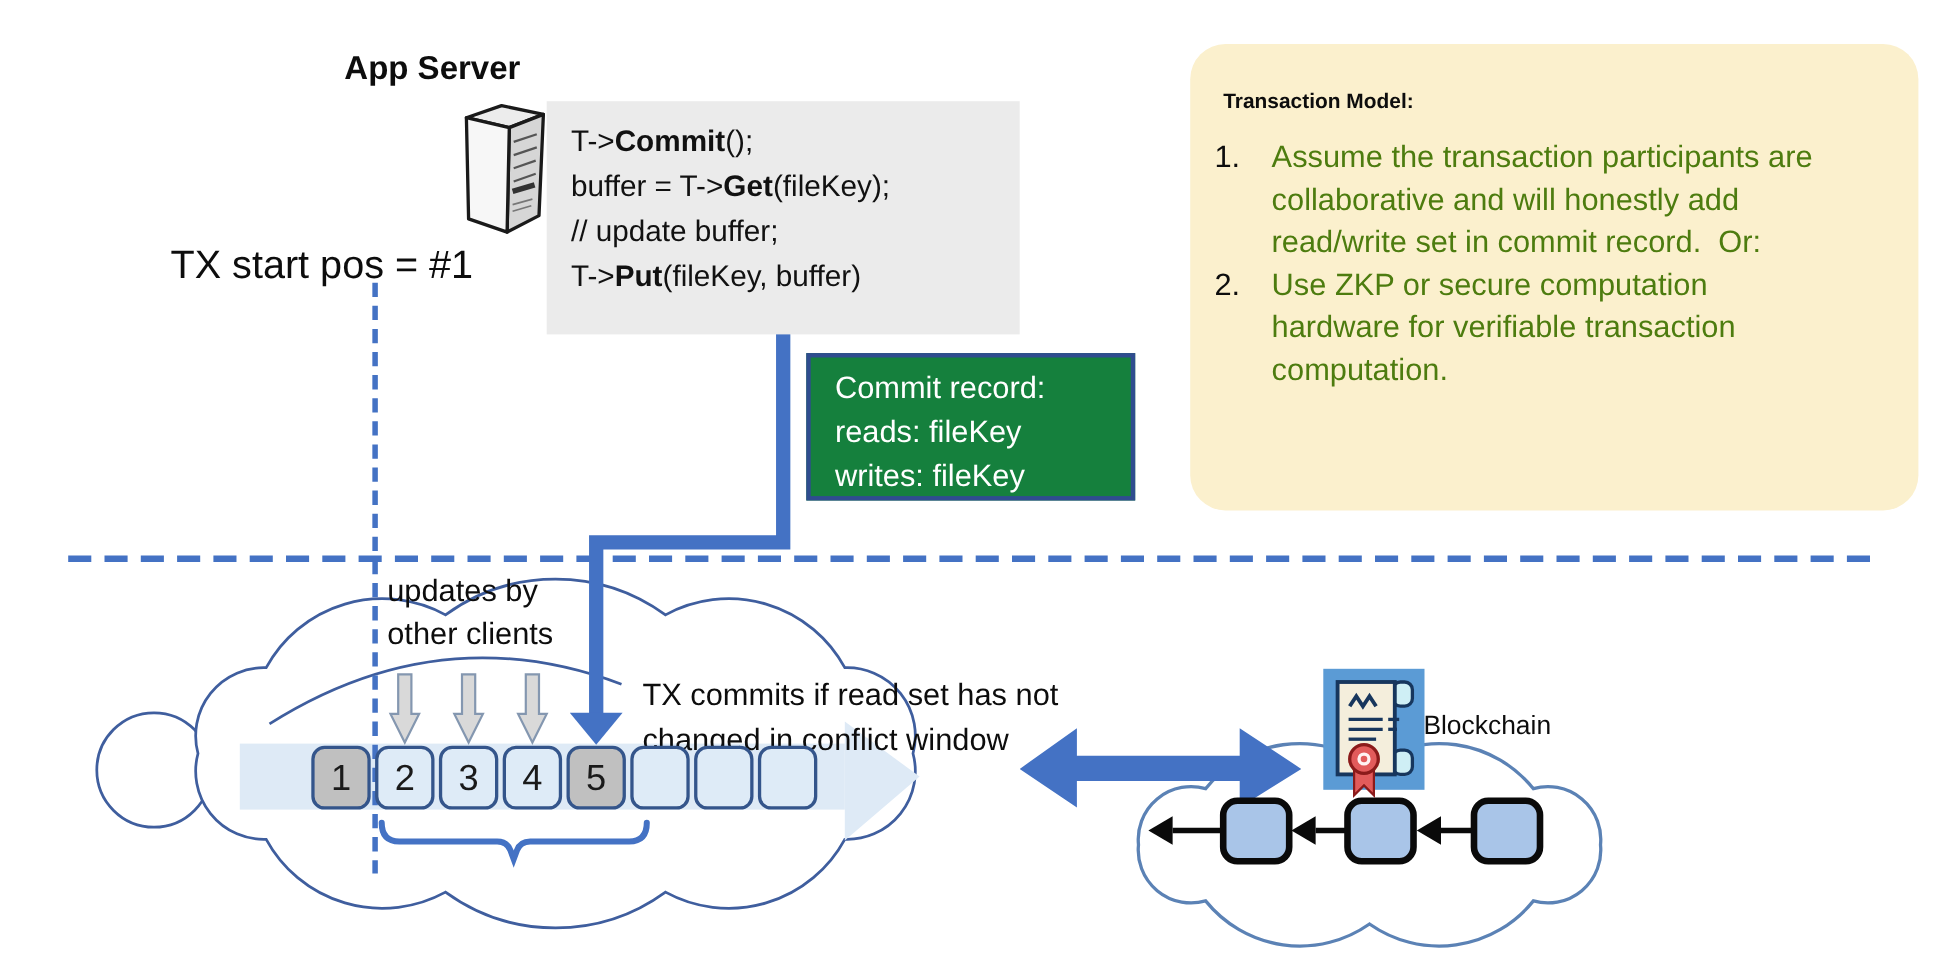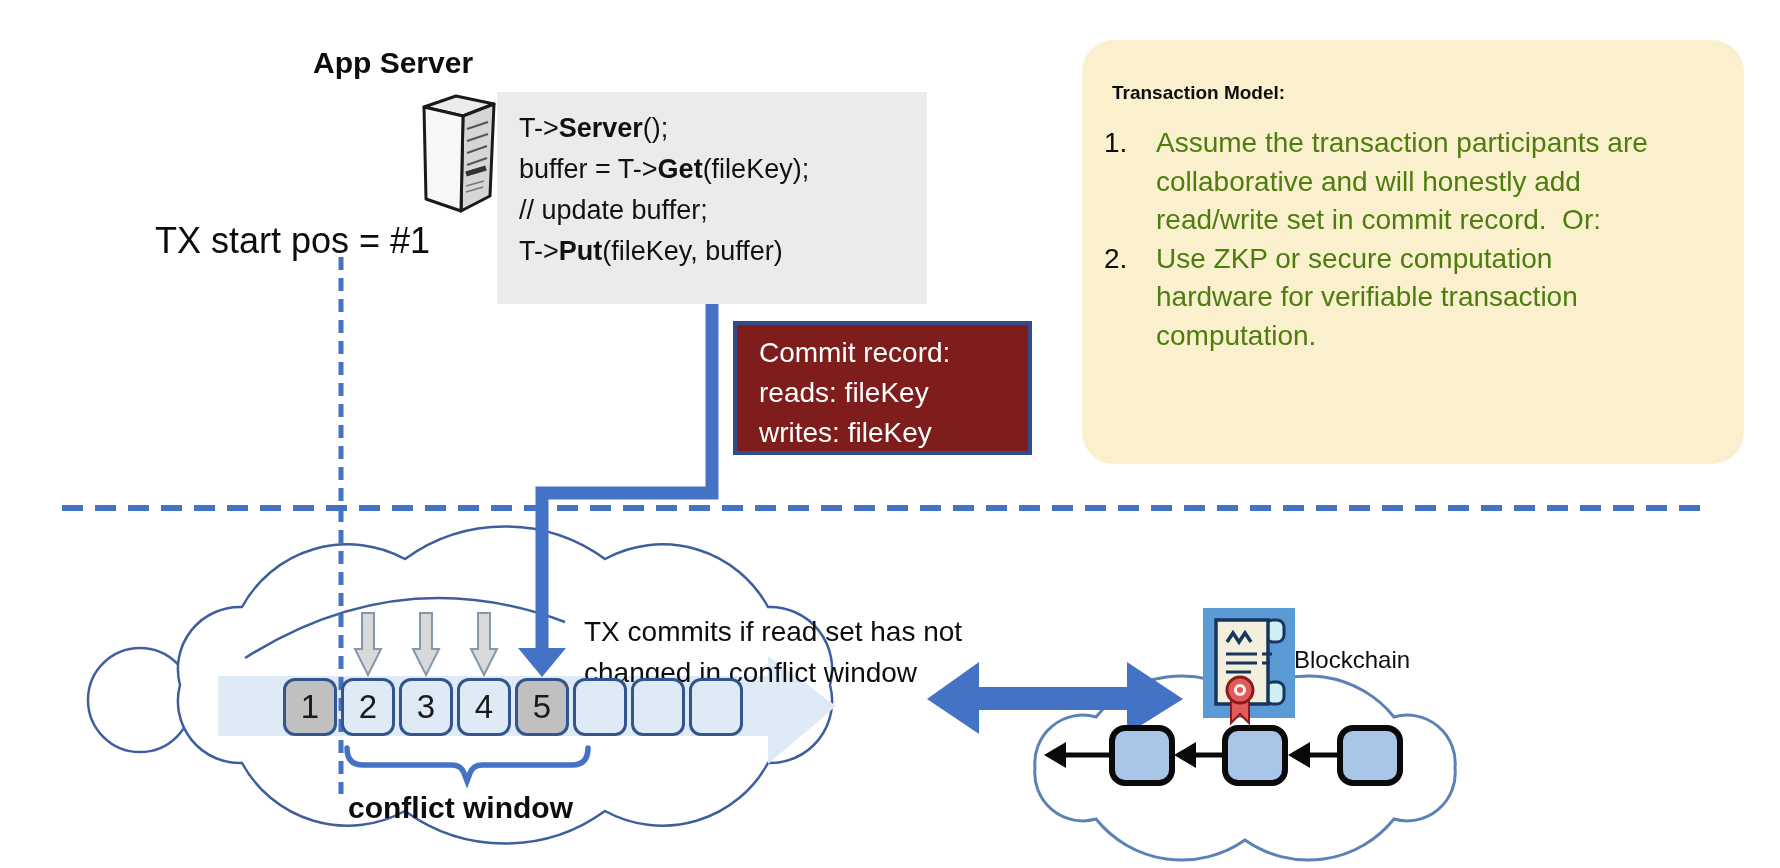--- a/index.html
+++ b/index.html
@@ -128,7 +128,7 @@
   <div class="abs tx-start-label">TX start pos = #1</div>
 
   <div class="abs code-box">
-    <div class="code-line"><span>T-&gt;</span><b>Server</b><span>();</span></div>
+    <div class="code-line"><span>T-&gt;</span><b>Commit</b><span>();</span></div>
     <div class="code-line"><span>buffer = T-&gt;</span><b>Get</b><span>(fileKey);</span></div>
     <div class="code-line"><span>// update buffer;</span><b></b><span></span></div>
     <div class="code-line"><span>T-&gt;</span><b>Put</b><span>(fileKey, buffer)</span></div>

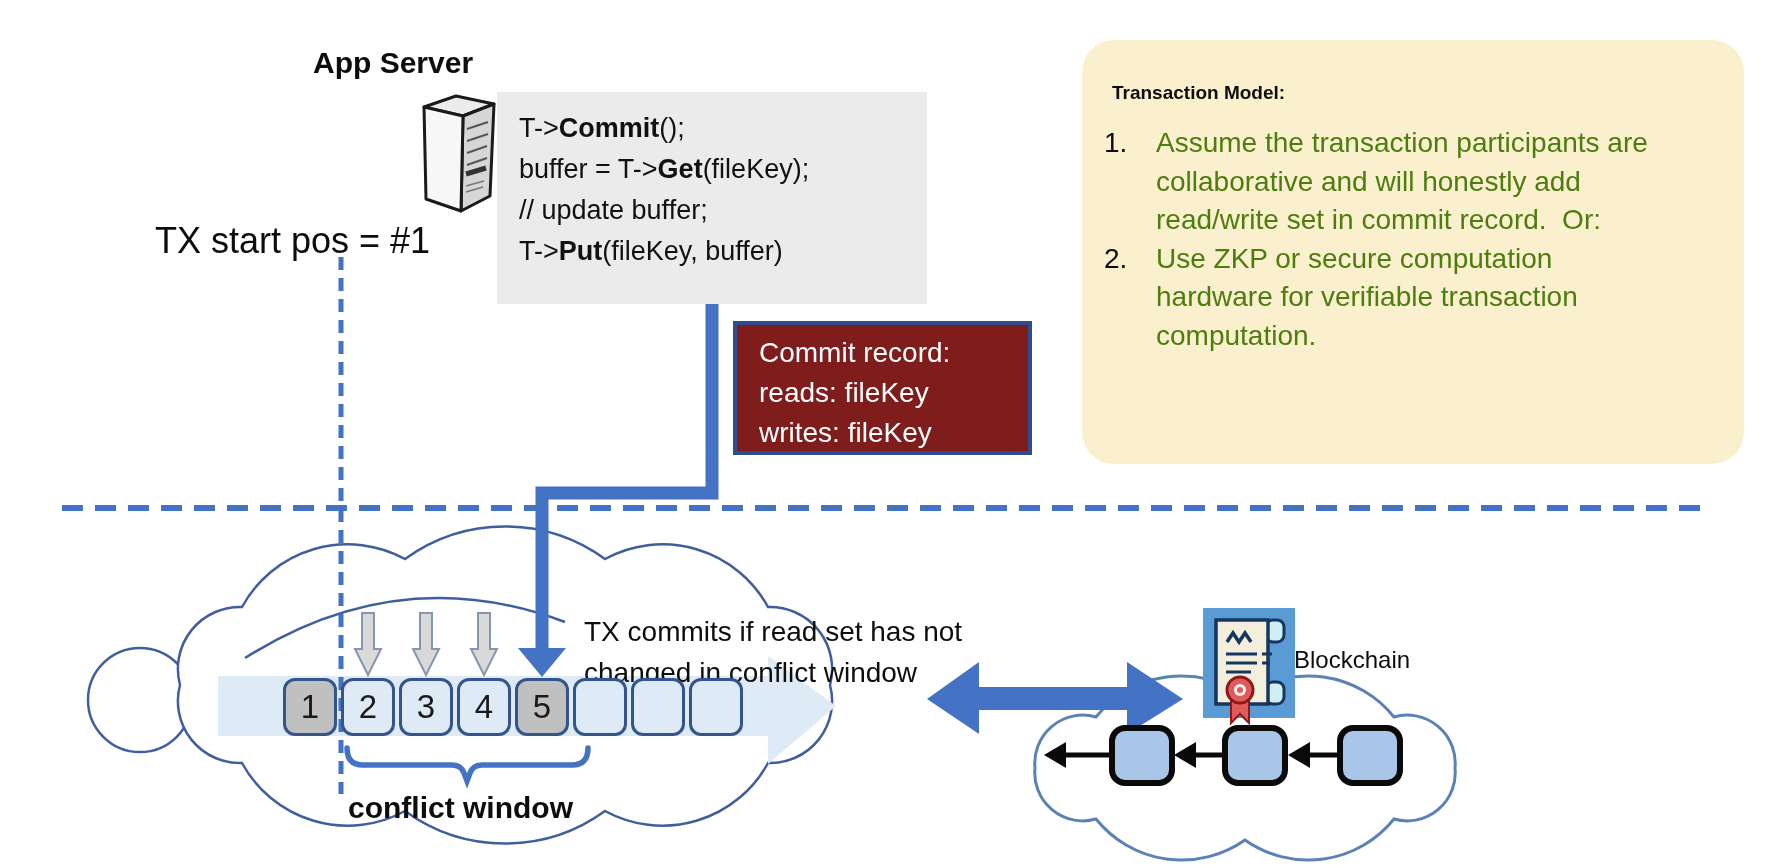--- a/index.html
+++ b/index.html
@@ -16,7 +16,7 @@
   .code-line{font-size:27px;line-height:41px;color:#111;white-space:pre;}
   .code-line b{font-weight:bold;}
 
-  .commit-box{left:733px;top:321px;width:299px;height:134px;background:#7f1d1d;
+  .commit-box{left:733px;top:321px;width:299px;height:134px;background:#15803d;
               border:4px solid #2F4C8F;box-sizing:border-box;padding:8px 0 0 22px;}
   .commit-line{font-size:28px;line-height:40px;color:#fff;}
 

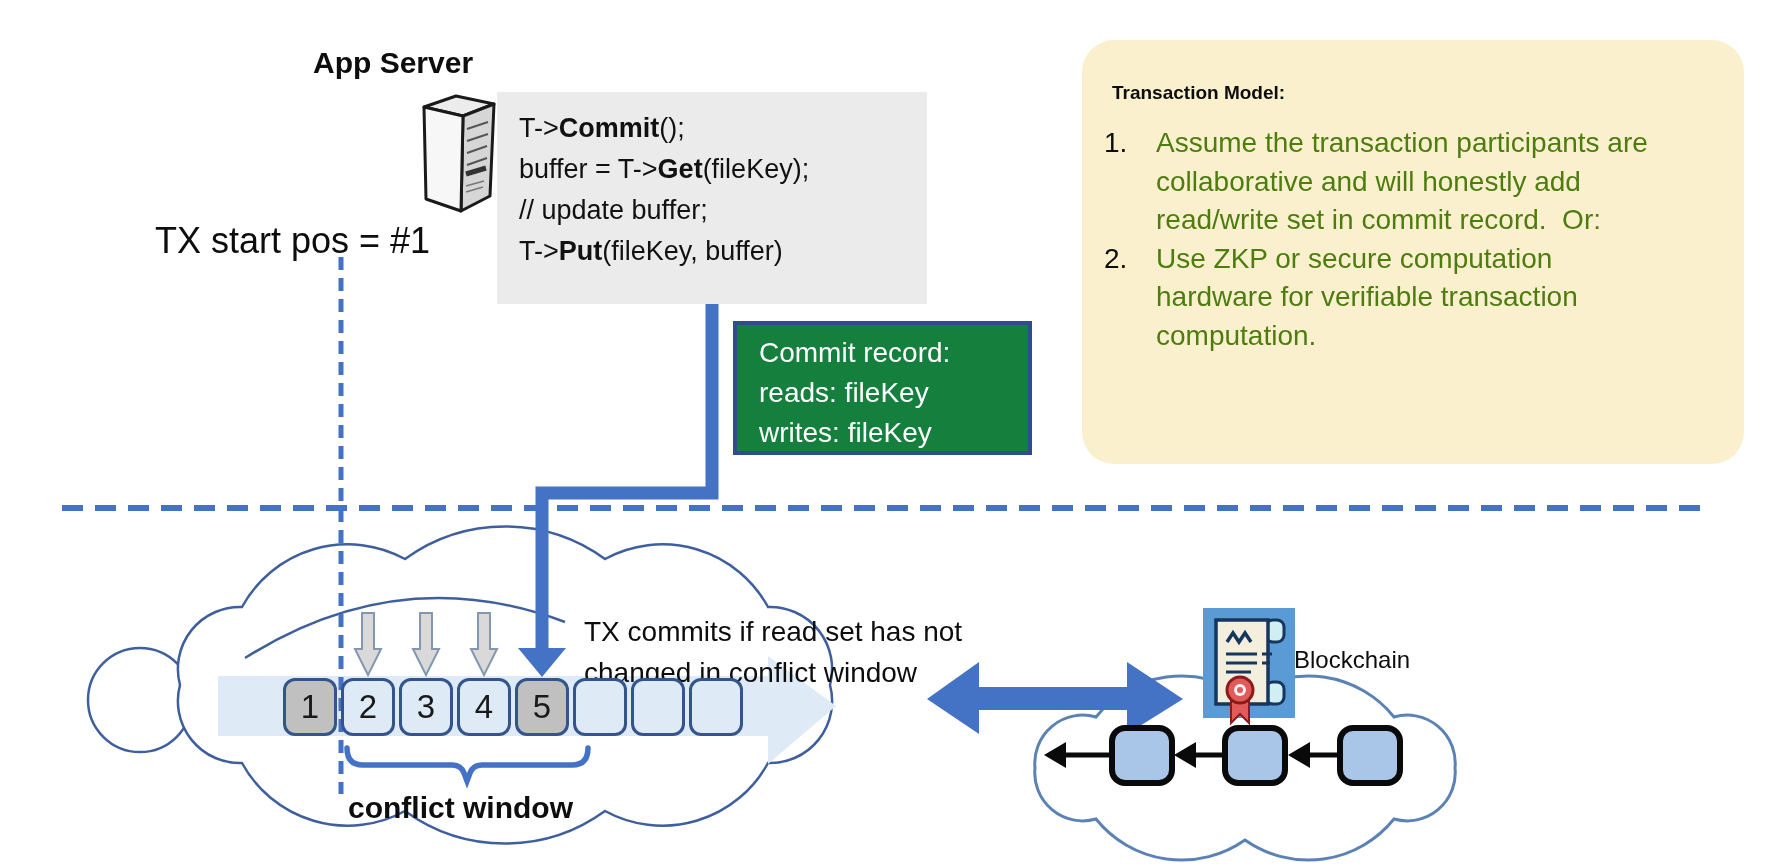--- a/index.html
+++ b/index.html
@@ -153,6 +153,8 @@
     </div>
   </div>
 
+  <div class="abs updates-label">updates by
+other clients</div>
 
   <div class="abs tx-commits-label">TX commits if read set has not
 changed in conflict window</div>

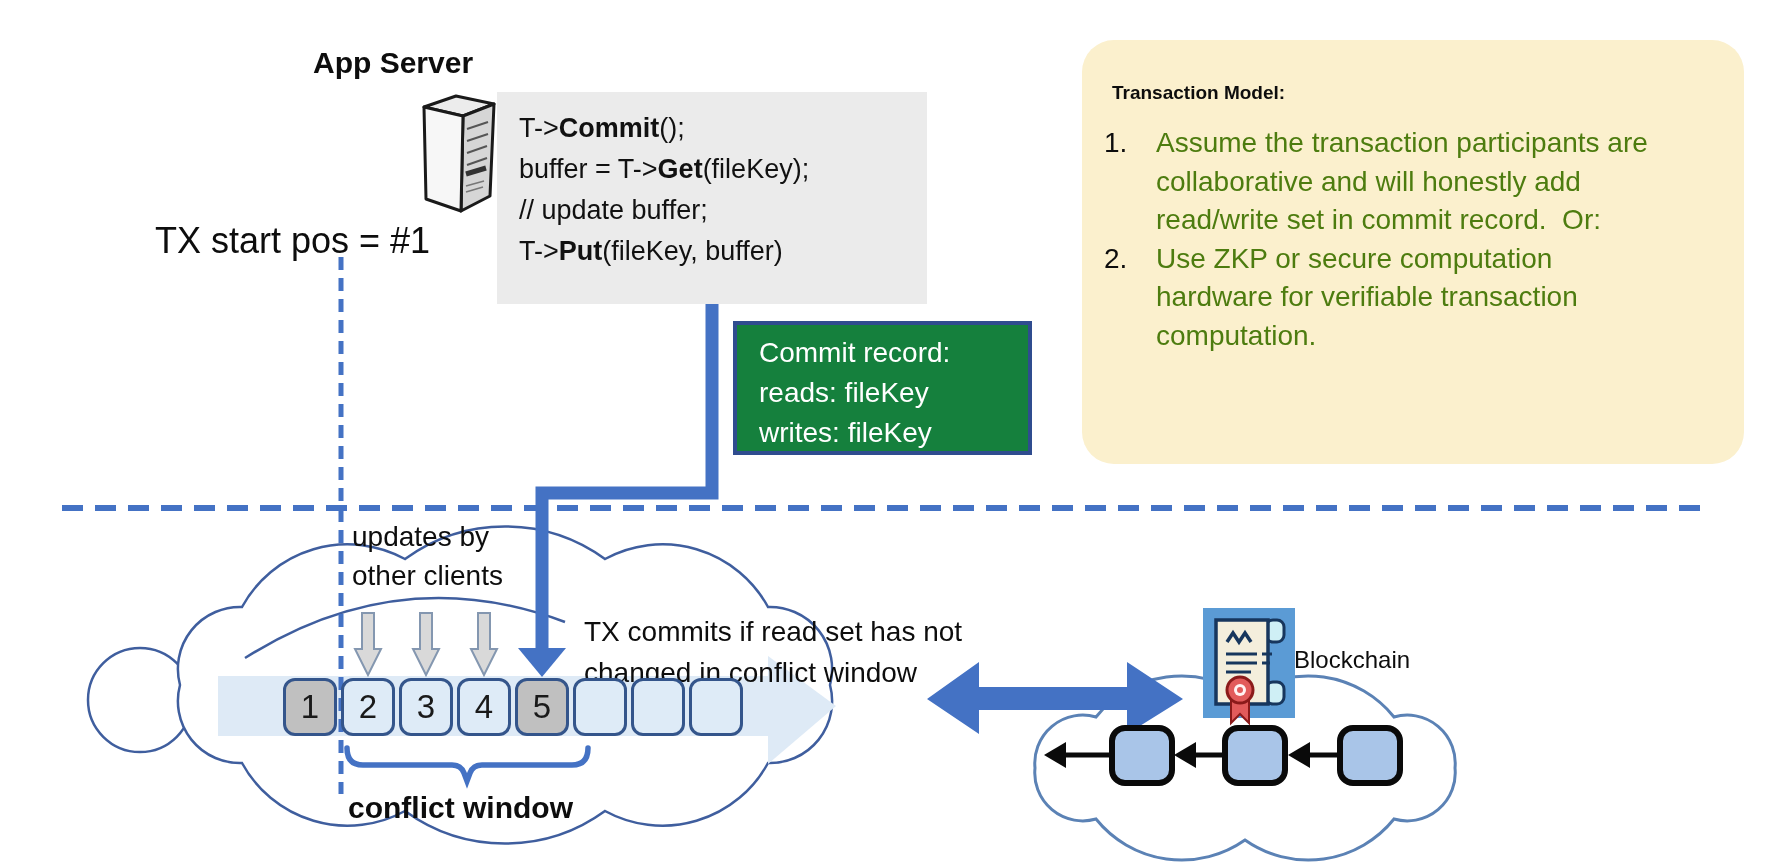--- a/index.html
+++ b/index.html
@@ -159,7 +159,6 @@
   <div class="abs tx-commits-label">TX commits if read set has not
 changed in conflict window</div>
 
-  <div class="abs conflict-window-label">conflict window</div>
 
   <div class="abs blockchain-label">Blockchain</div>
 

